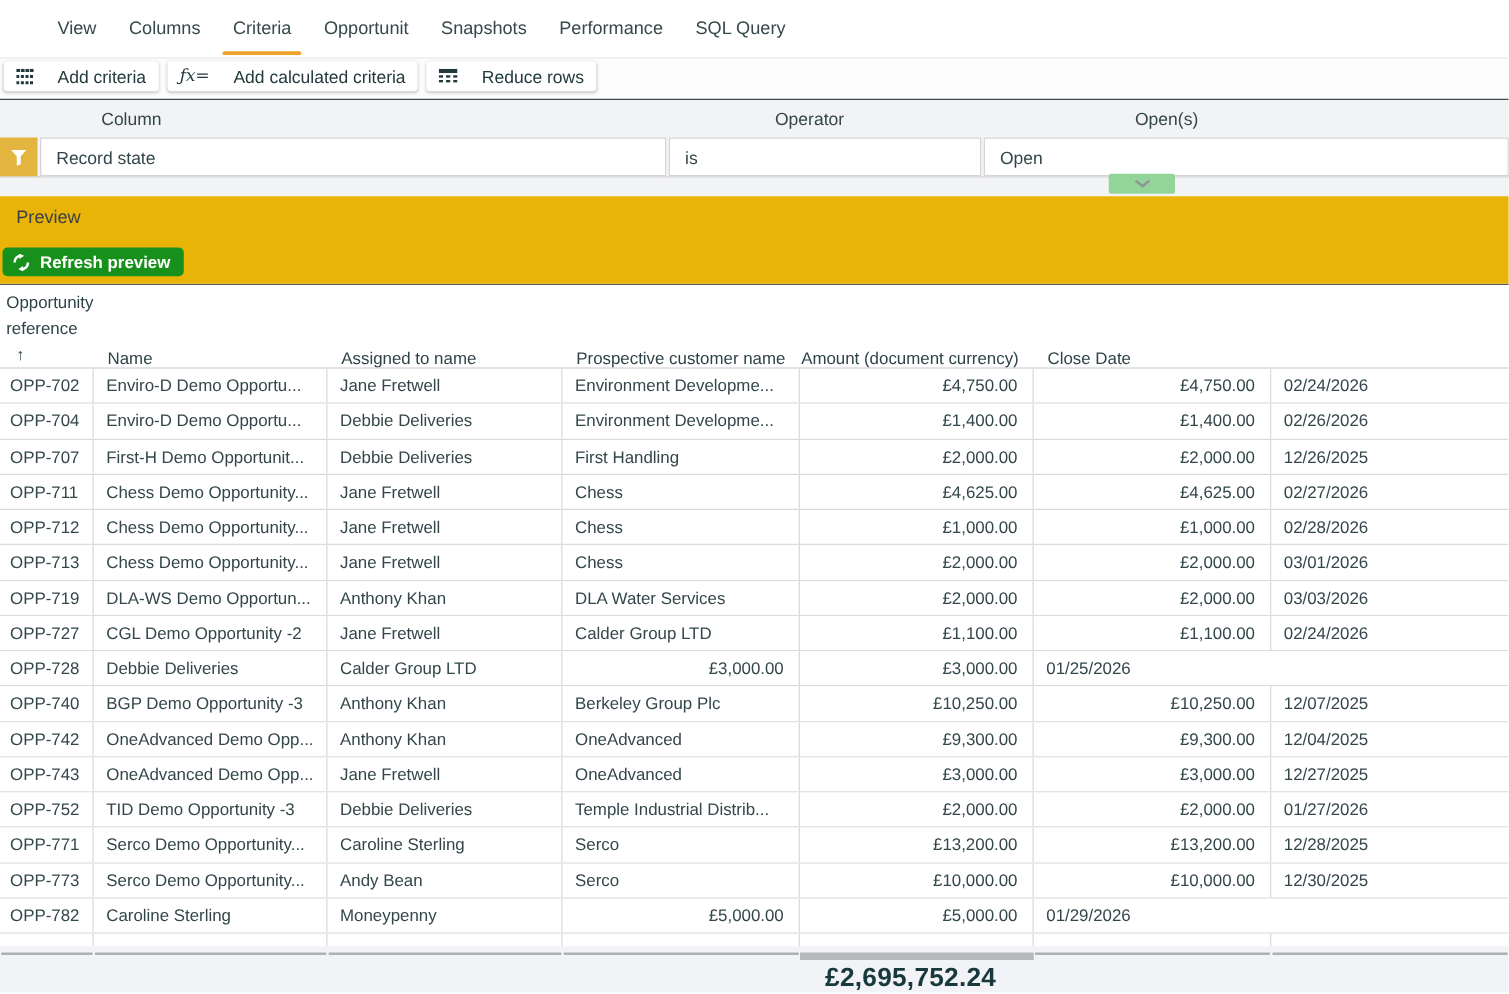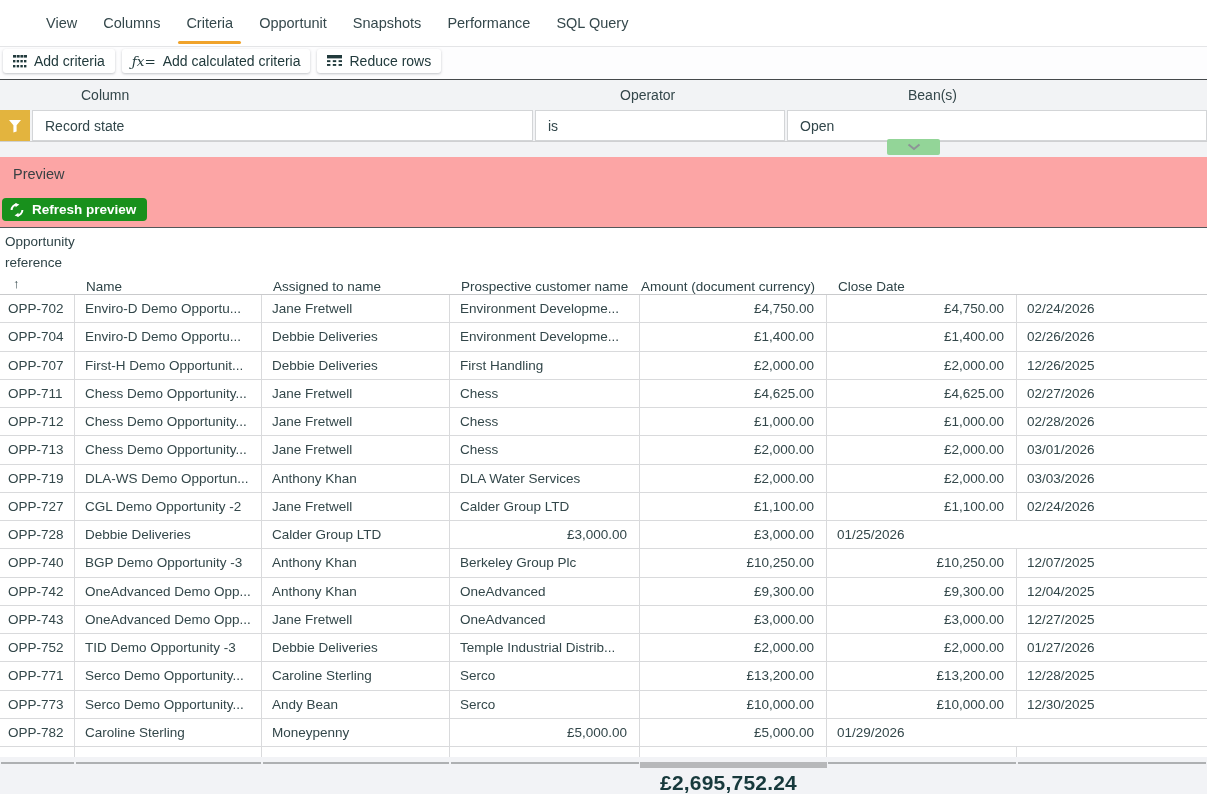--- a/index.html
+++ b/index.html
@@ -17,7 +17,7 @@
   
   .toolbar { height:33px; display:flex; align-items:center; gap:7px; padding:0 0 4px 3px;
     background:#fdfdfe; border-bottom:1px solid #45494b; }
-  .chip { display:inline-flex; align-items:center; gap:7px; background:#fff; border-radius:3px;
+  .chip { display:inline-flex; align-items:center; gap:19px; background:#fff; border-radius:3px;
     box-shadow:0 1px 2.5px rgba(40,50,60,.28); padding:4px 10px; font-size:14px; color:#213a3c;
     border:none; cursor:pointer; font-family:inherit; }
   .chip .fx { font-style:italic; font-family:"DejaVu Serif", serif; font-size:13.5px; }

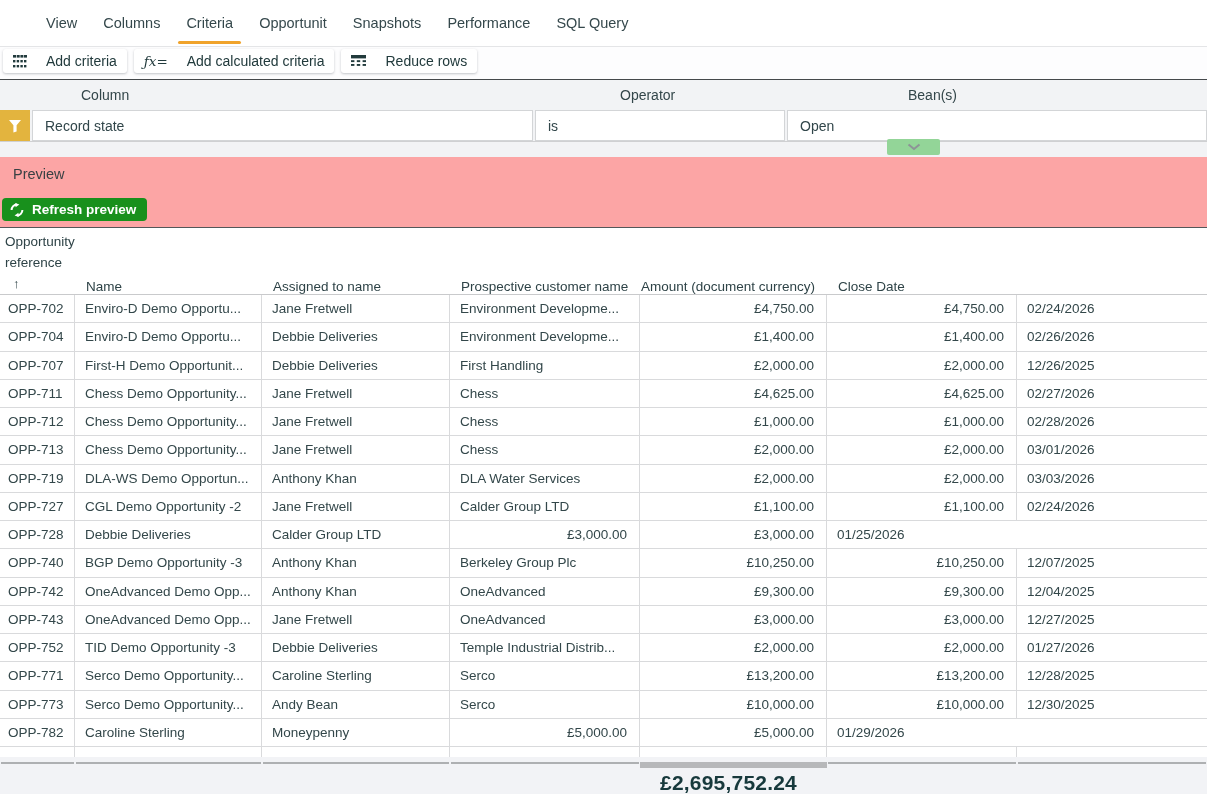--- a/index.html
+++ b/index.html
@@ -129,7 +129,7 @@
     <div></div>
     <div class="lbl">Column</div>
     <div class="lbl">Operator</div>
-    <div class="lbl">Bean(s)</div>
+    <div class="lbl">Open(s)</div>
   </div>
   <div class="crit-grid crit-row">
     <div class="crit-handle">

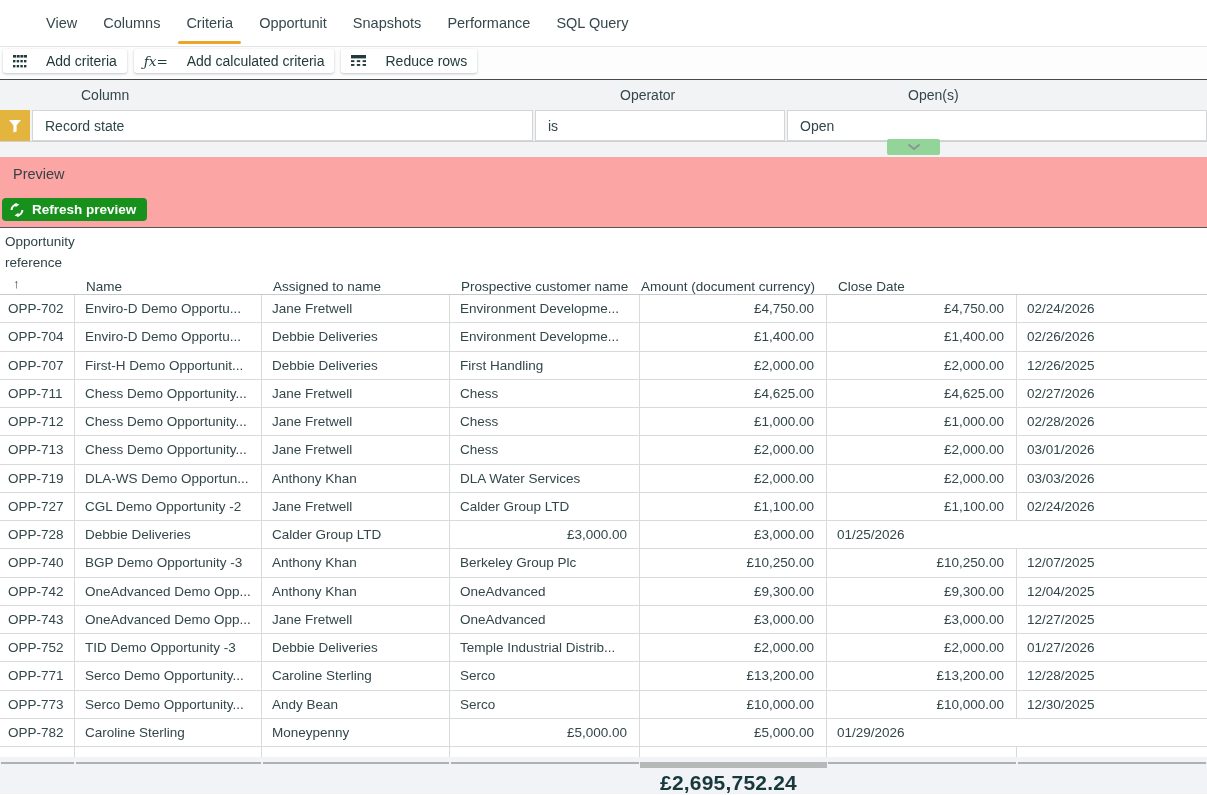--- a/index.html
+++ b/index.html
@@ -38,7 +38,7 @@
     justify-content:center; cursor:pointer; }
 
   
-  .preview-section { position:relative; height:70px; background:#fca5a5; }
+  .preview-section { position:relative; height:70px; background:#eab308; }
   .preview-title { position:absolute; left:13px; top:9px; font-size:14.5px; color:#3a4144; }
   .refresh-btn { position:absolute; left:2px; top:41px; height:23px; display:inline-flex;
     align-items:center; gap:8px; background:#18901C; color:#fff; border:none; border-radius:4px;

